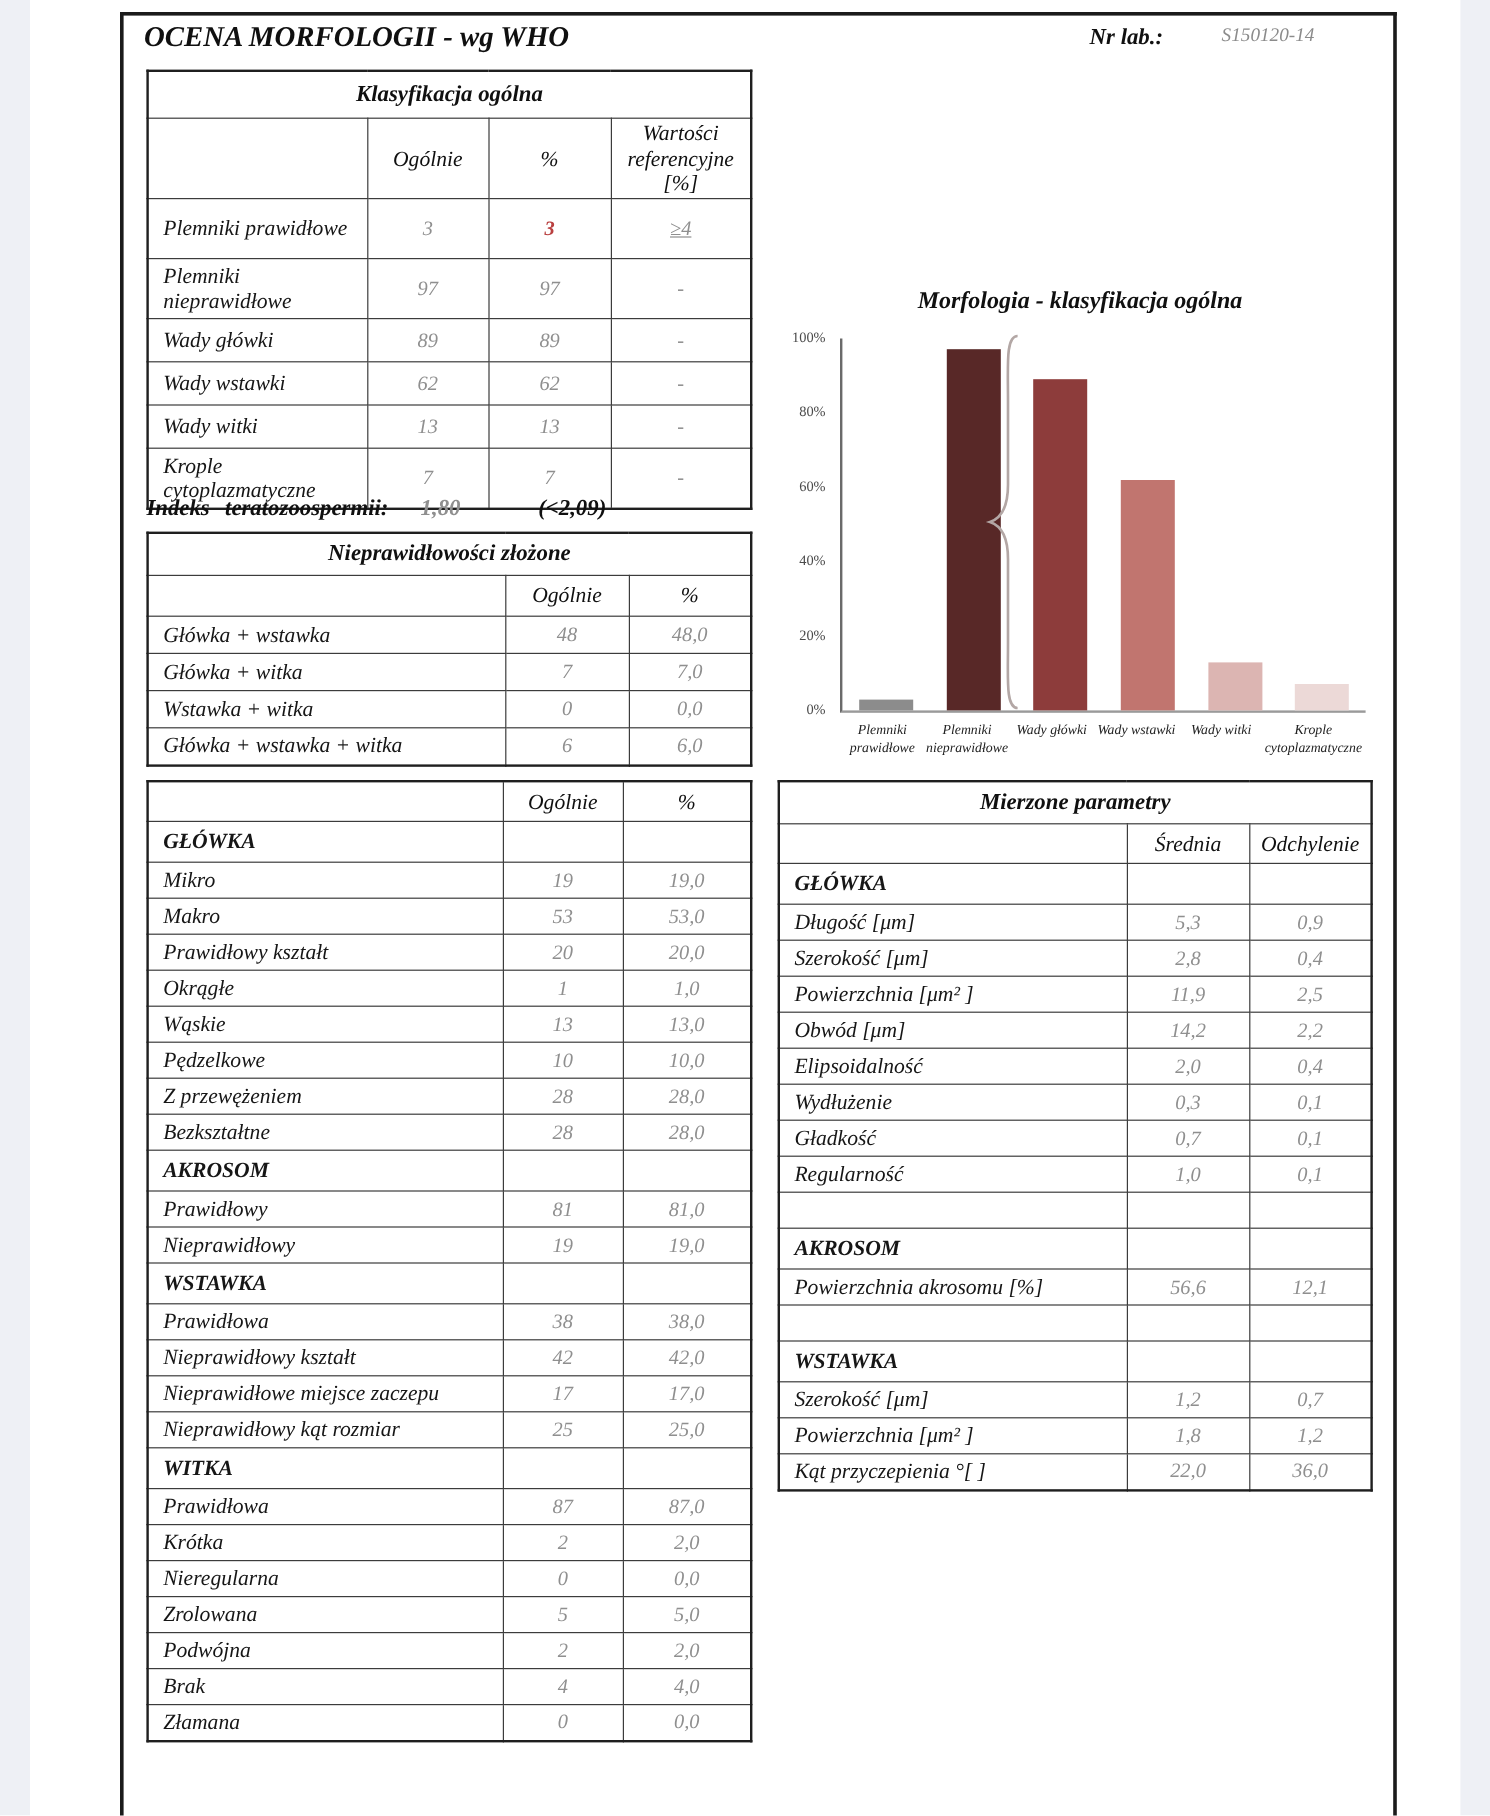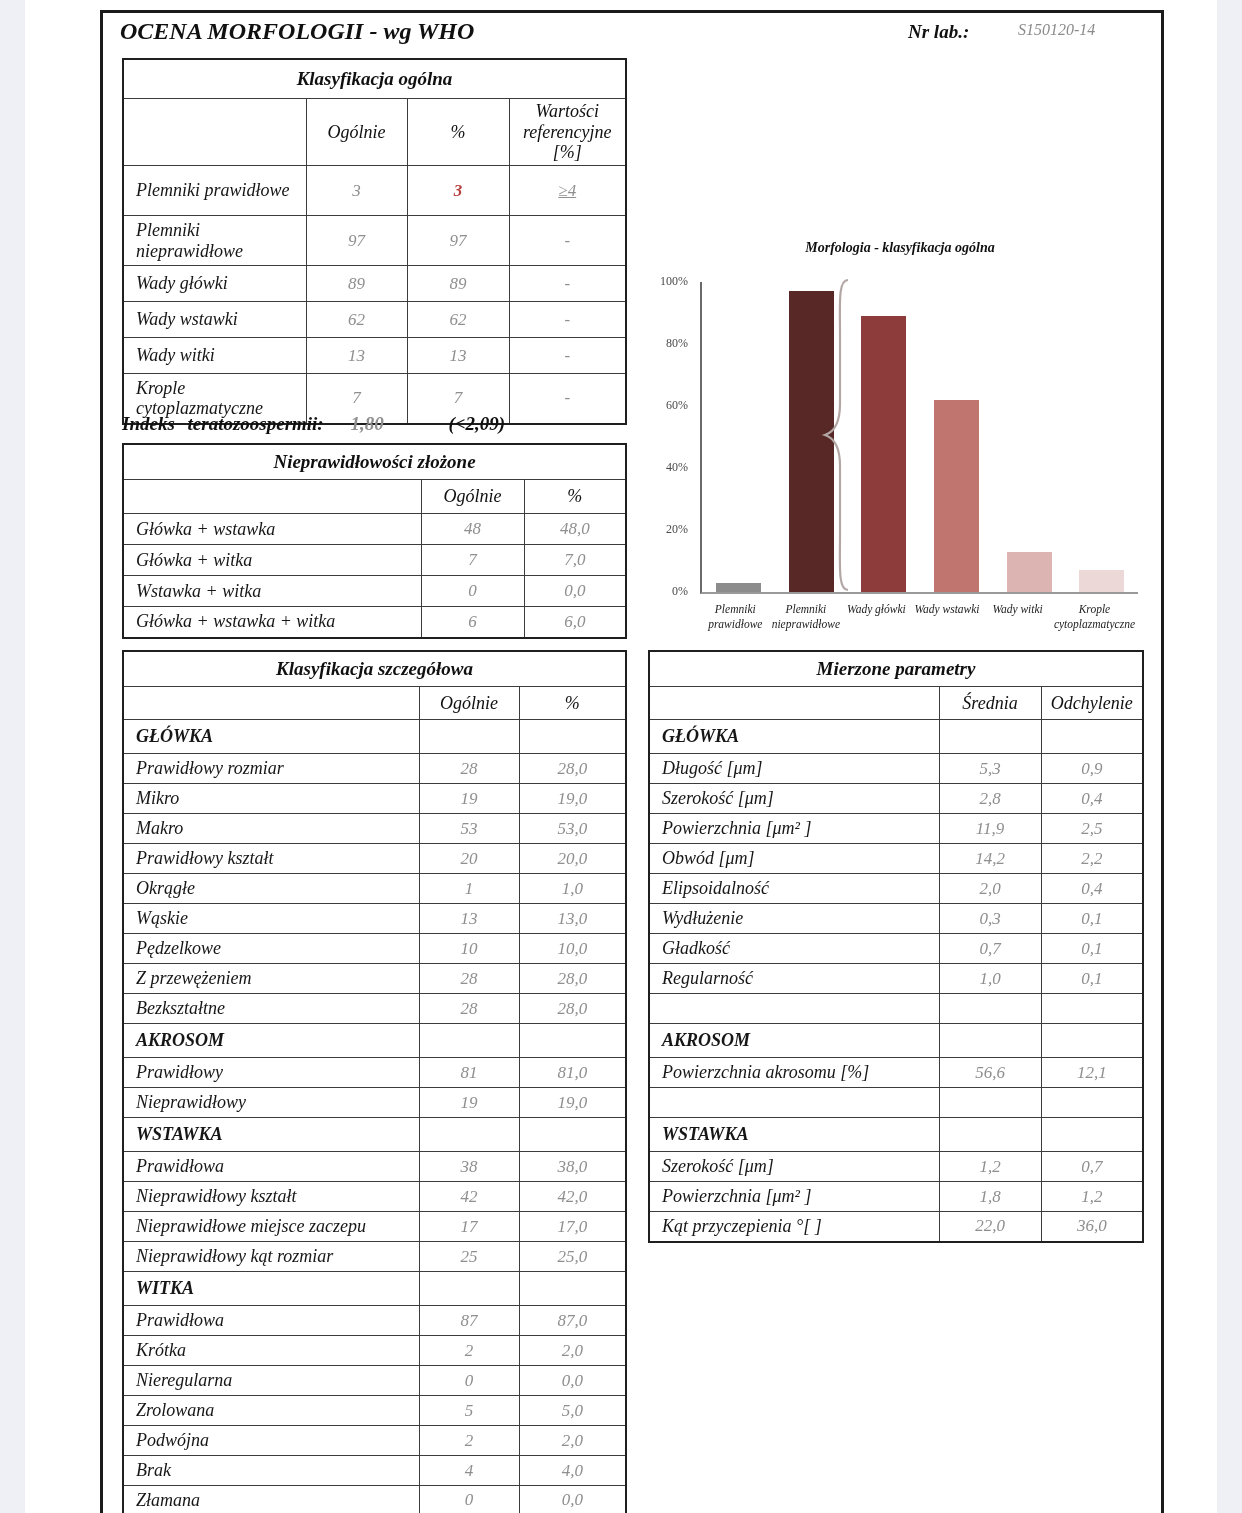--- a/index.html
+++ b/index.html
@@ -64,7 +64,7 @@
 
   .chart-title{
     position:absolute;left:660px;top:240px;width:480px;text-align:center;
-    font-size:14px;font-weight:bold;font-style:italic;color:#101010;
+    font-size:20px;font-weight:bold;font-style:italic;color:#101010;
   }
   .chart-plot{
     position:absolute;left:700px;top:282px;width:436px;height:310px;

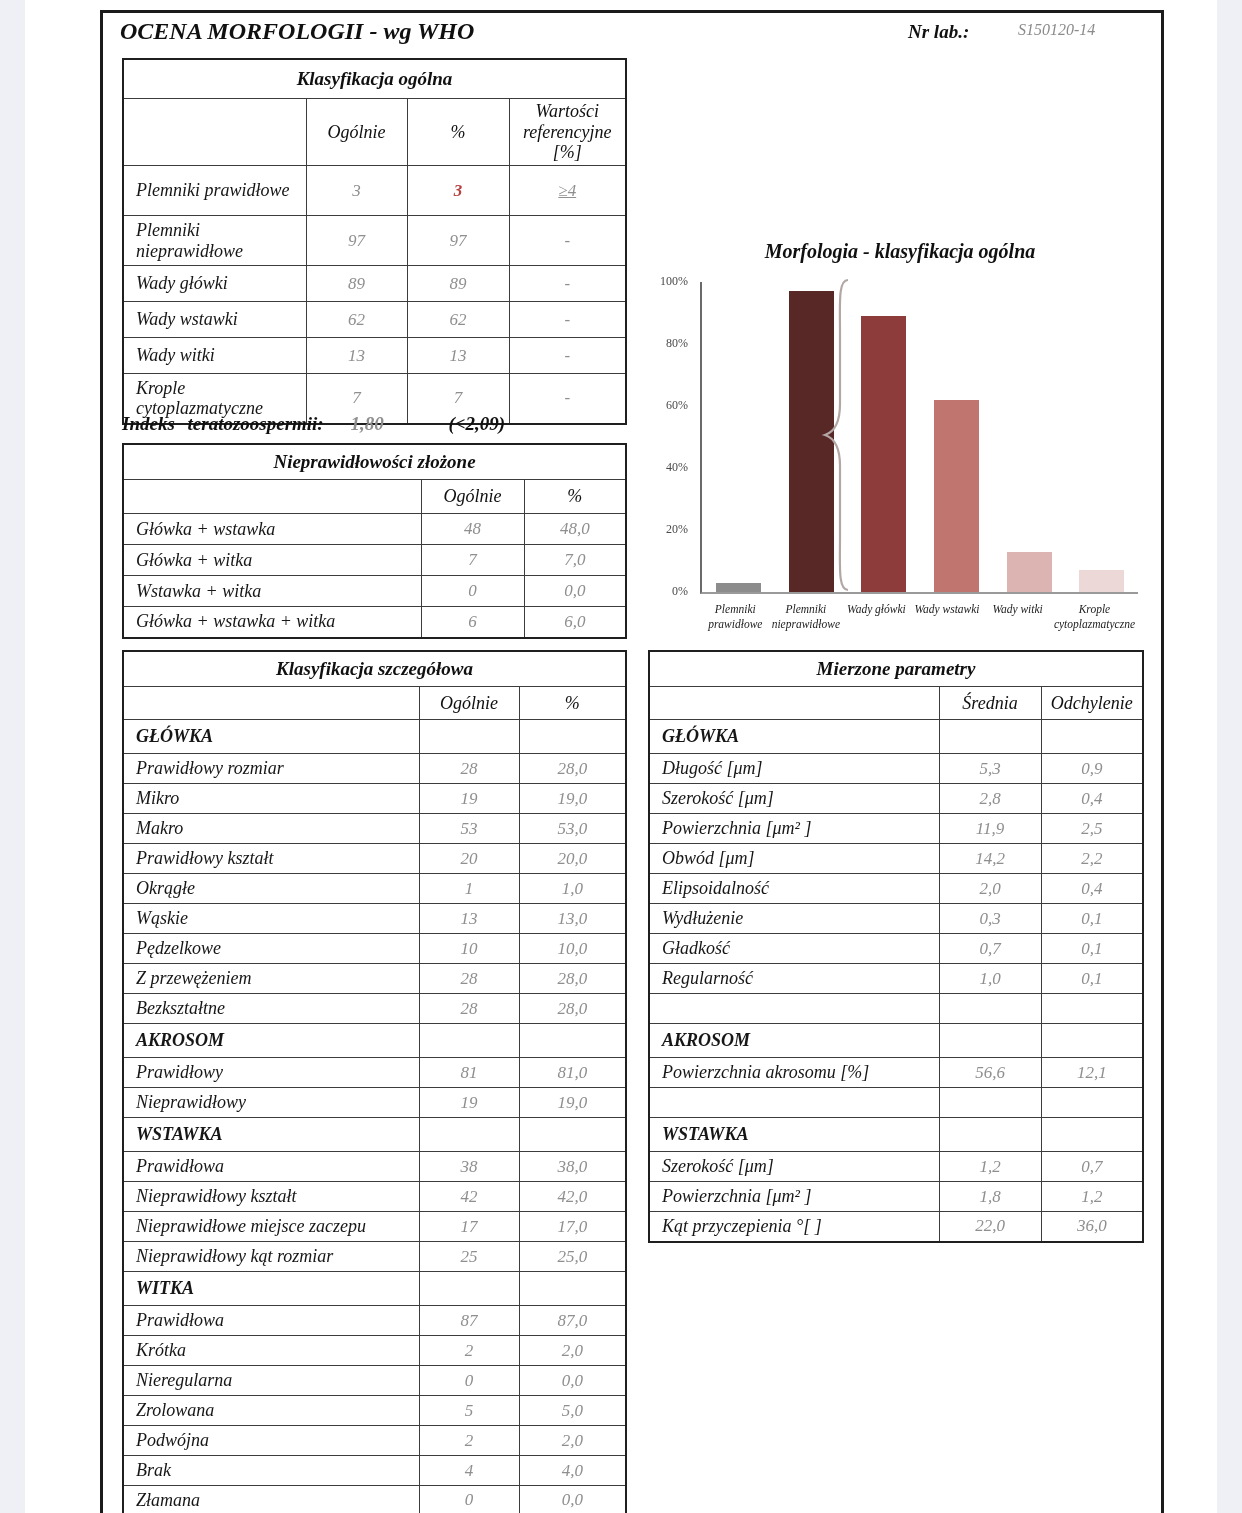--- a/index.html
+++ b/index.html
@@ -248,9 +248,6 @@
       <col style="width:107px">
     </colgroup>
   <thead>
-    <tr class="tbl-title">
-        <th colspan="3">Klasyfikacja szczegółowa</th>
-      </tr>
     <tr class="colhead">
       <th></th>
       <th>Ogólnie</th>

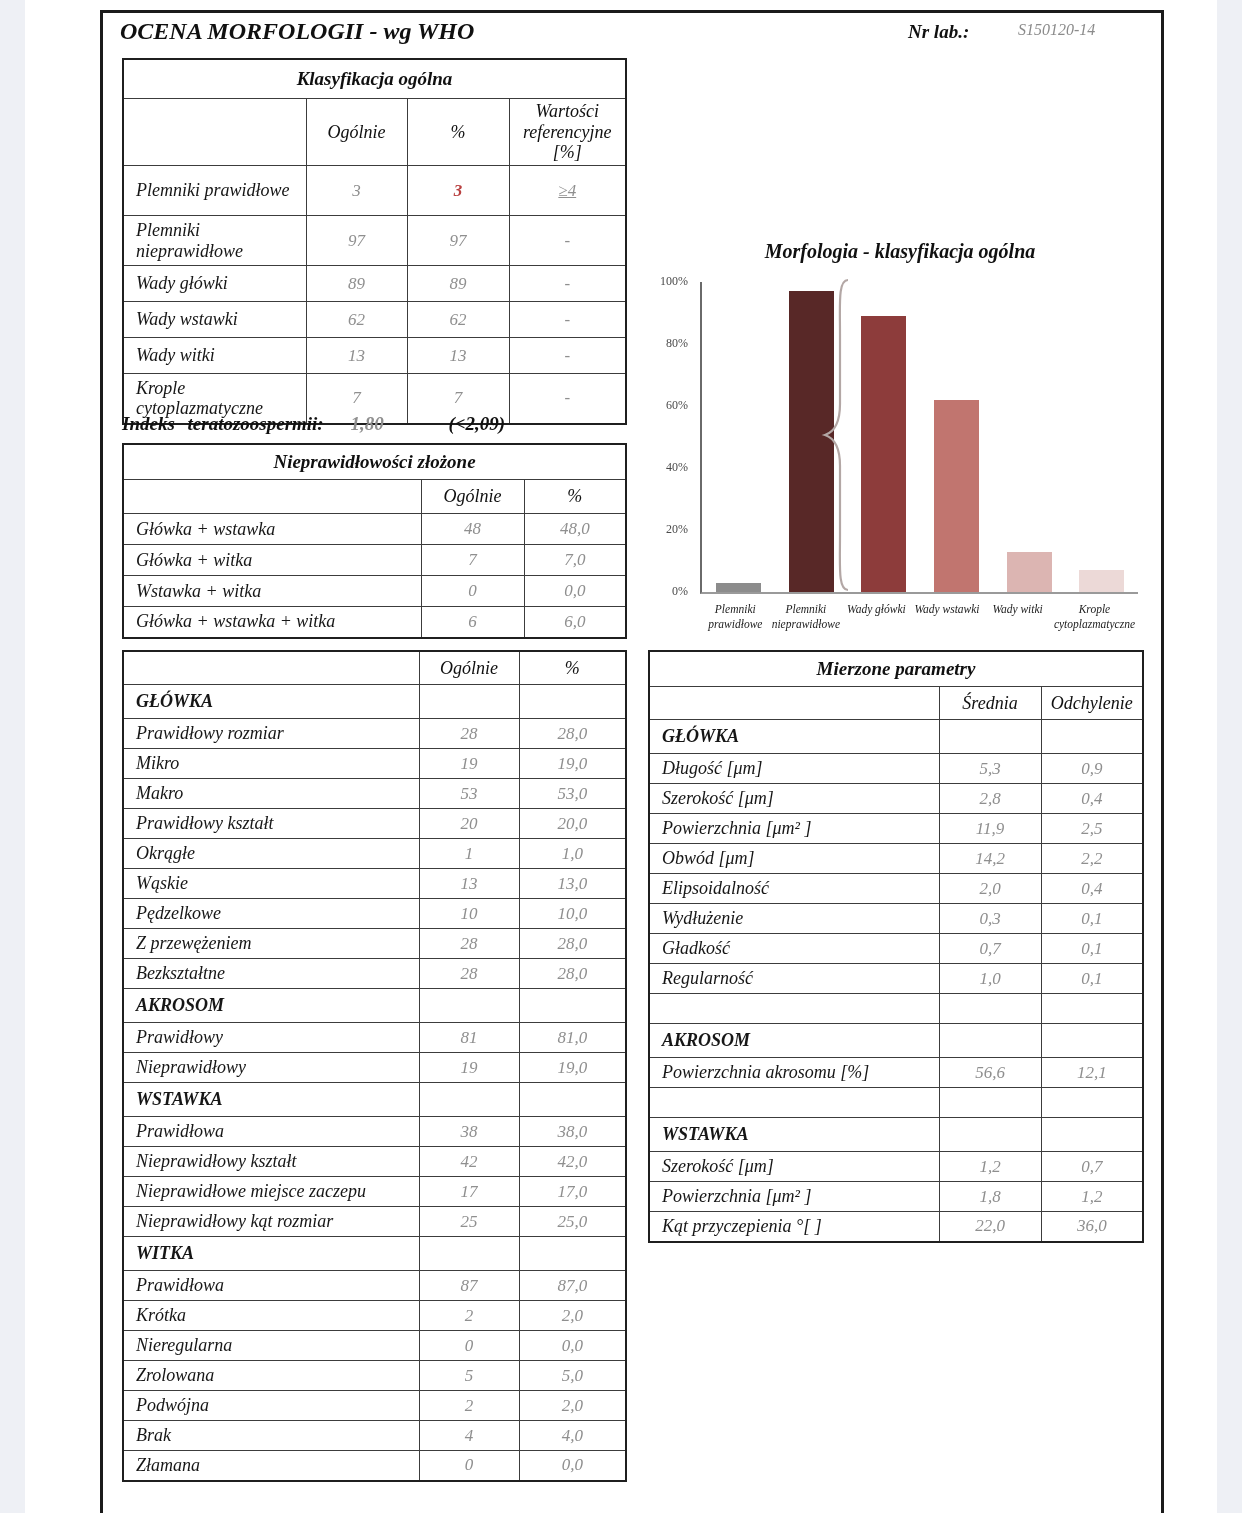--- a/index.html
+++ b/index.html
@@ -261,11 +261,6 @@
         <td></td>
       </tr>
       <tr>
-        <td>Prawidłowy rozmiar</td>
-        <td>28</td>
-        <td>28,0</td>
-      </tr>
-      <tr>
         <td>Mikro</td>
         <td>19</td>
         <td>19,0</td>

